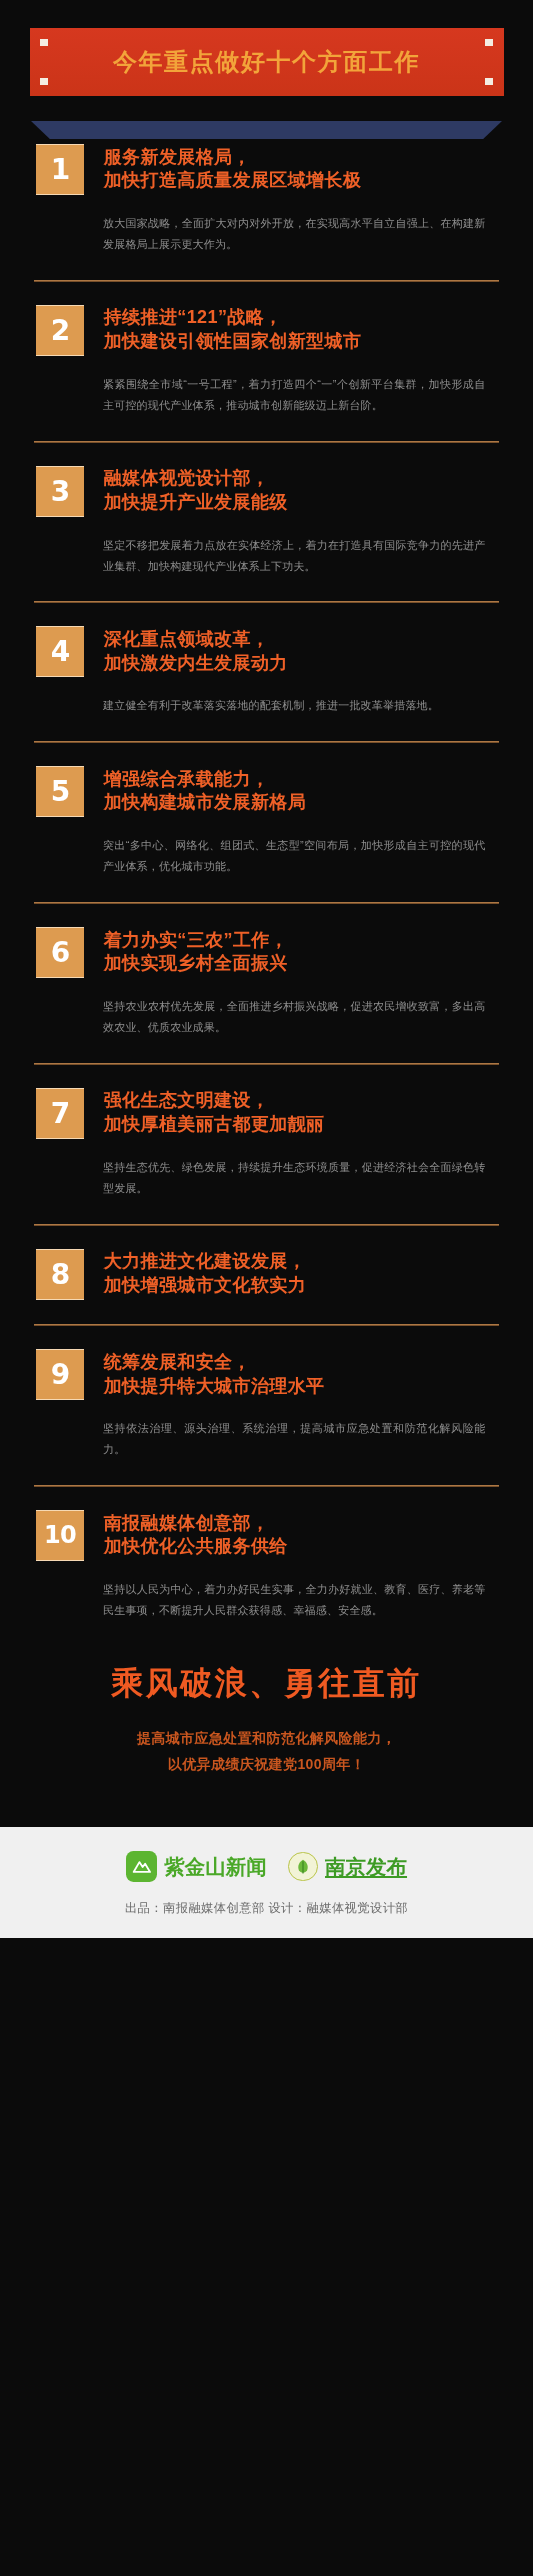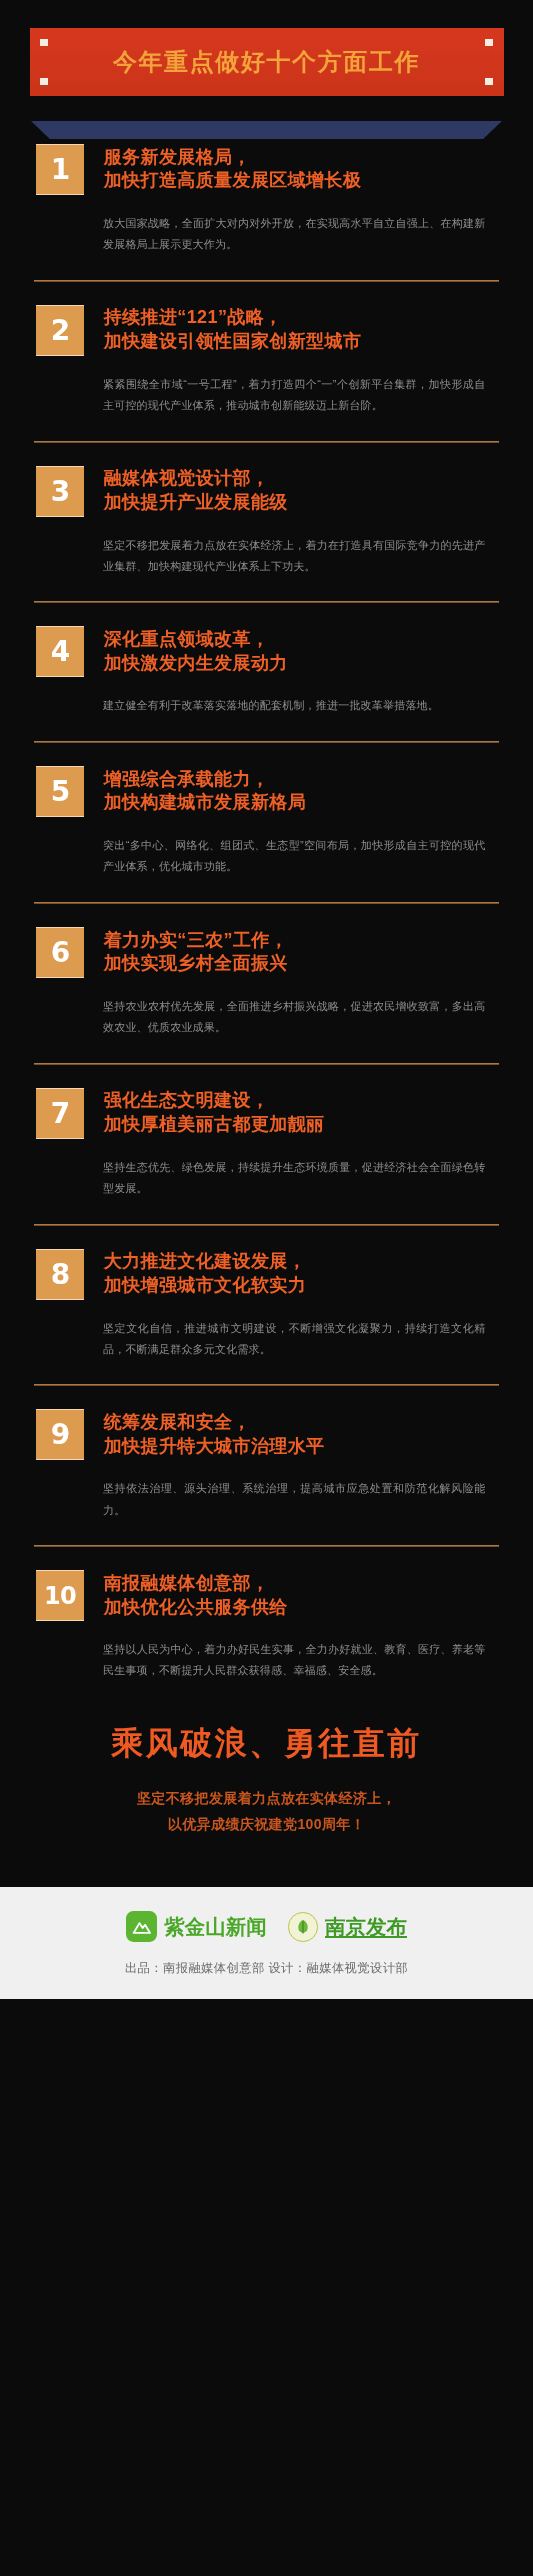--- a/index.html
+++ b/index.html
@@ -288,7 +288,6 @@
           <div class="headline-line">加快增强城市文化软实力</div>
         </div>
       </div>
-      <div class="body">坚定文化自信，推进城市文明建设，不断增强文化凝聚力，持续打造文化精品，不断满足群众多元文化需求。</div>
     </div>
     <div class="divider"></div>
 

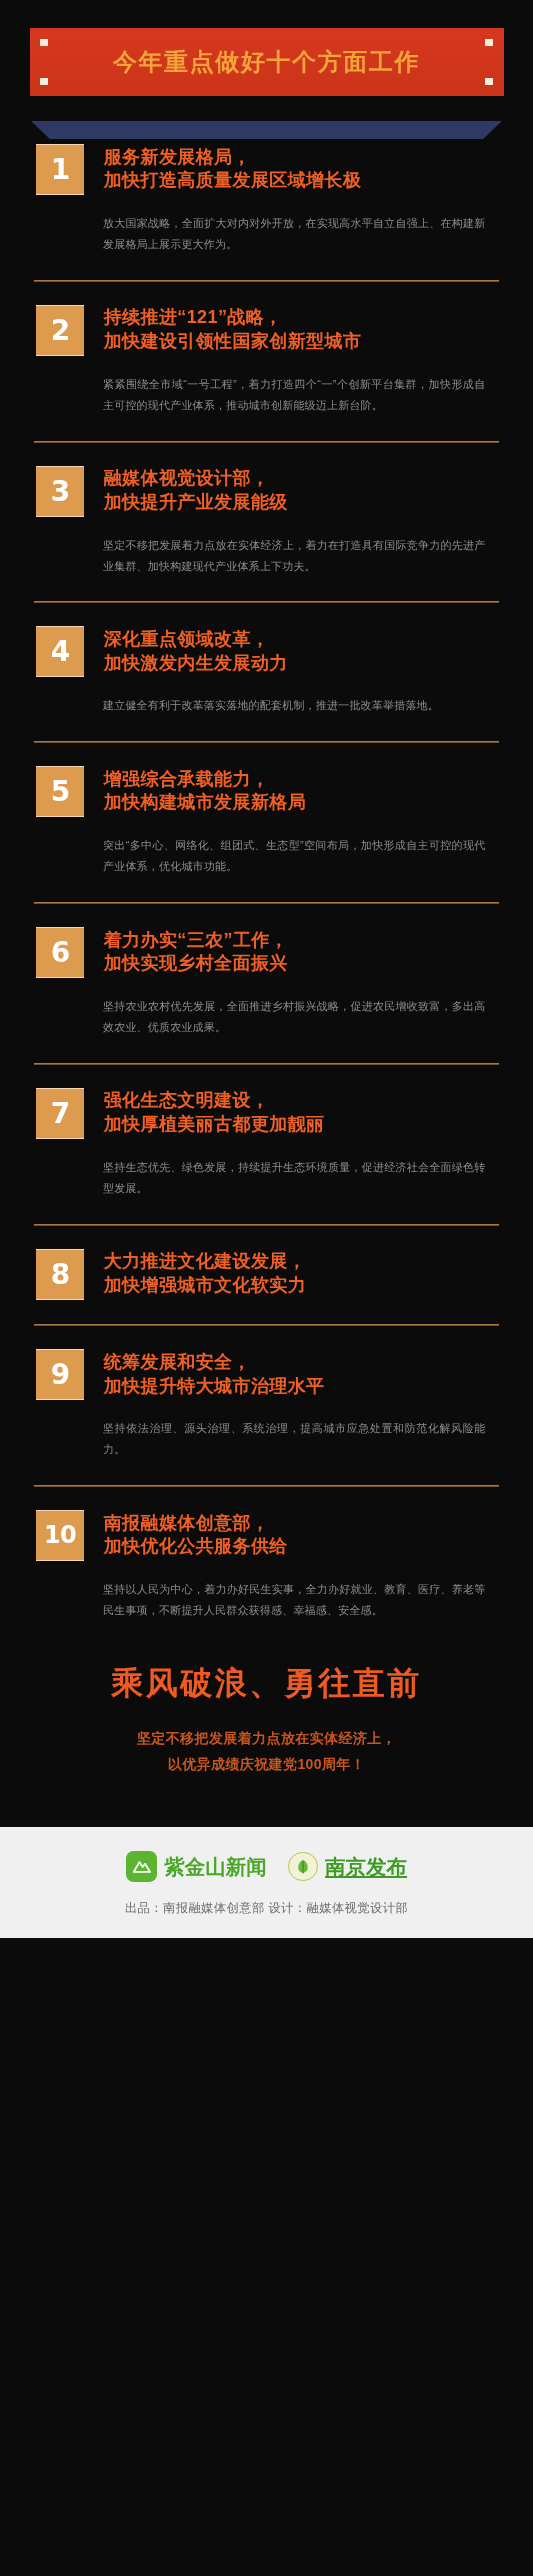--- a/index.html
+++ b/index.html
@@ -318,7 +318,7 @@
 
   <div class="slogan">
     <div class="slogan-main">乘风破浪、勇往直前</div>
-    <div class="slogan-sub">坚定不移把发展着力点放在实体经济上，</div>
+    <div class="slogan-sub">提高城市应急处置和防范化解风险能力，</div>
     <div class="slogan-sub">以优异成绩庆祝建党100周年！</div>
   </div>
 

